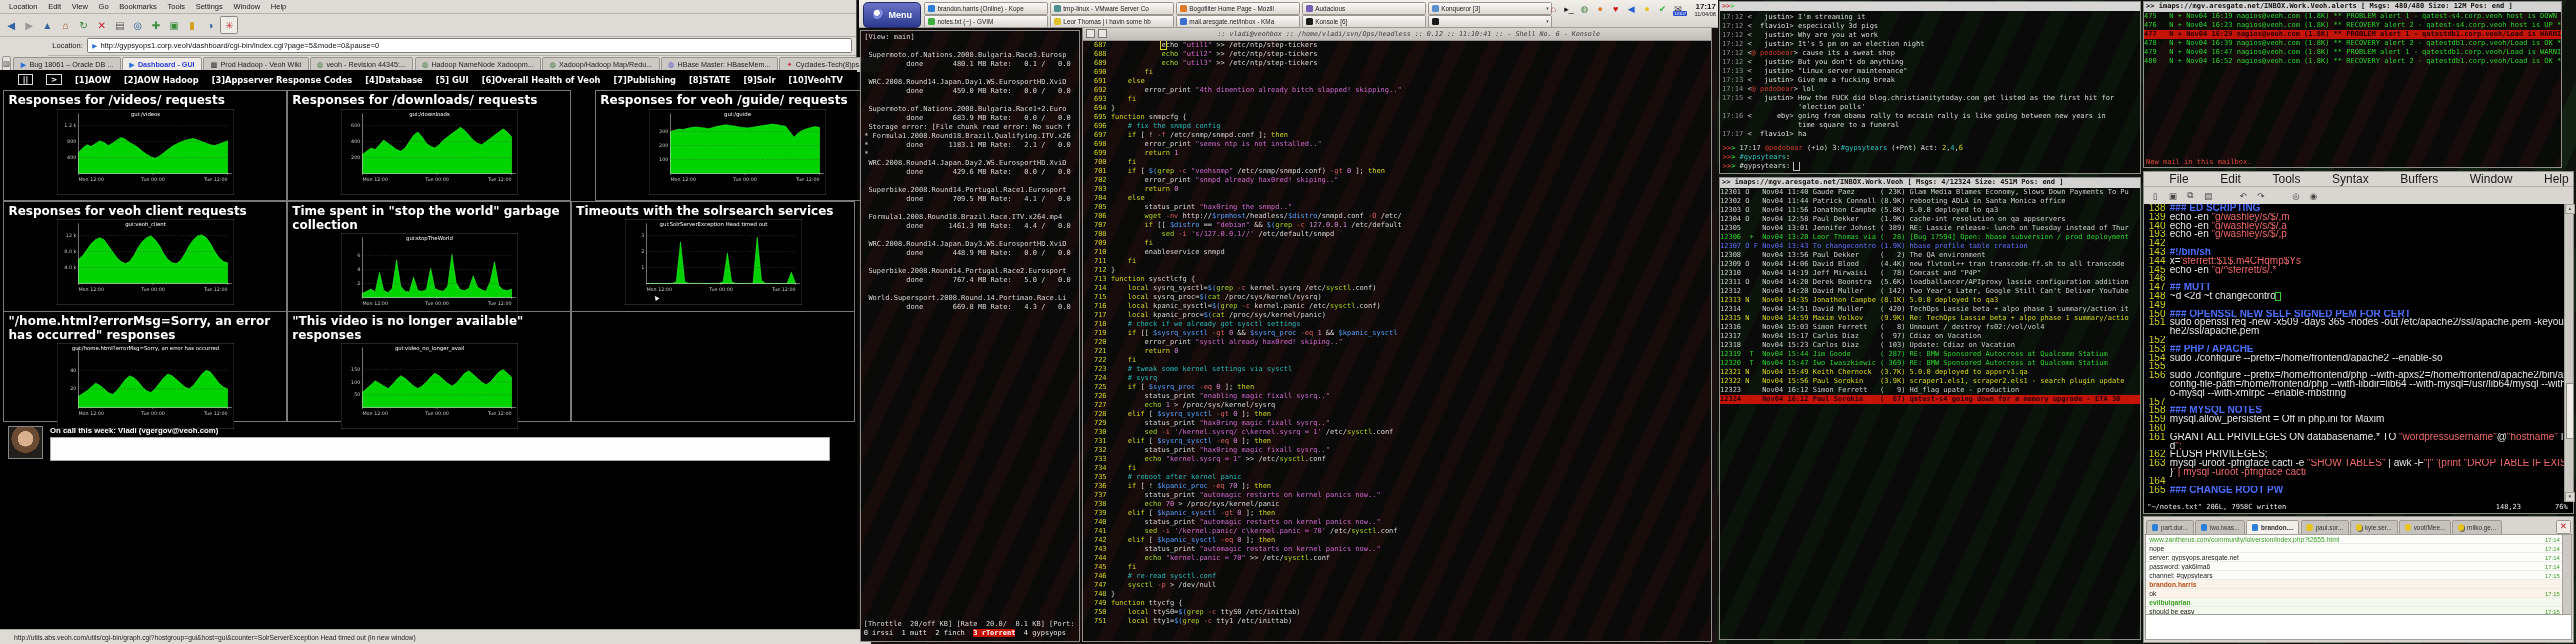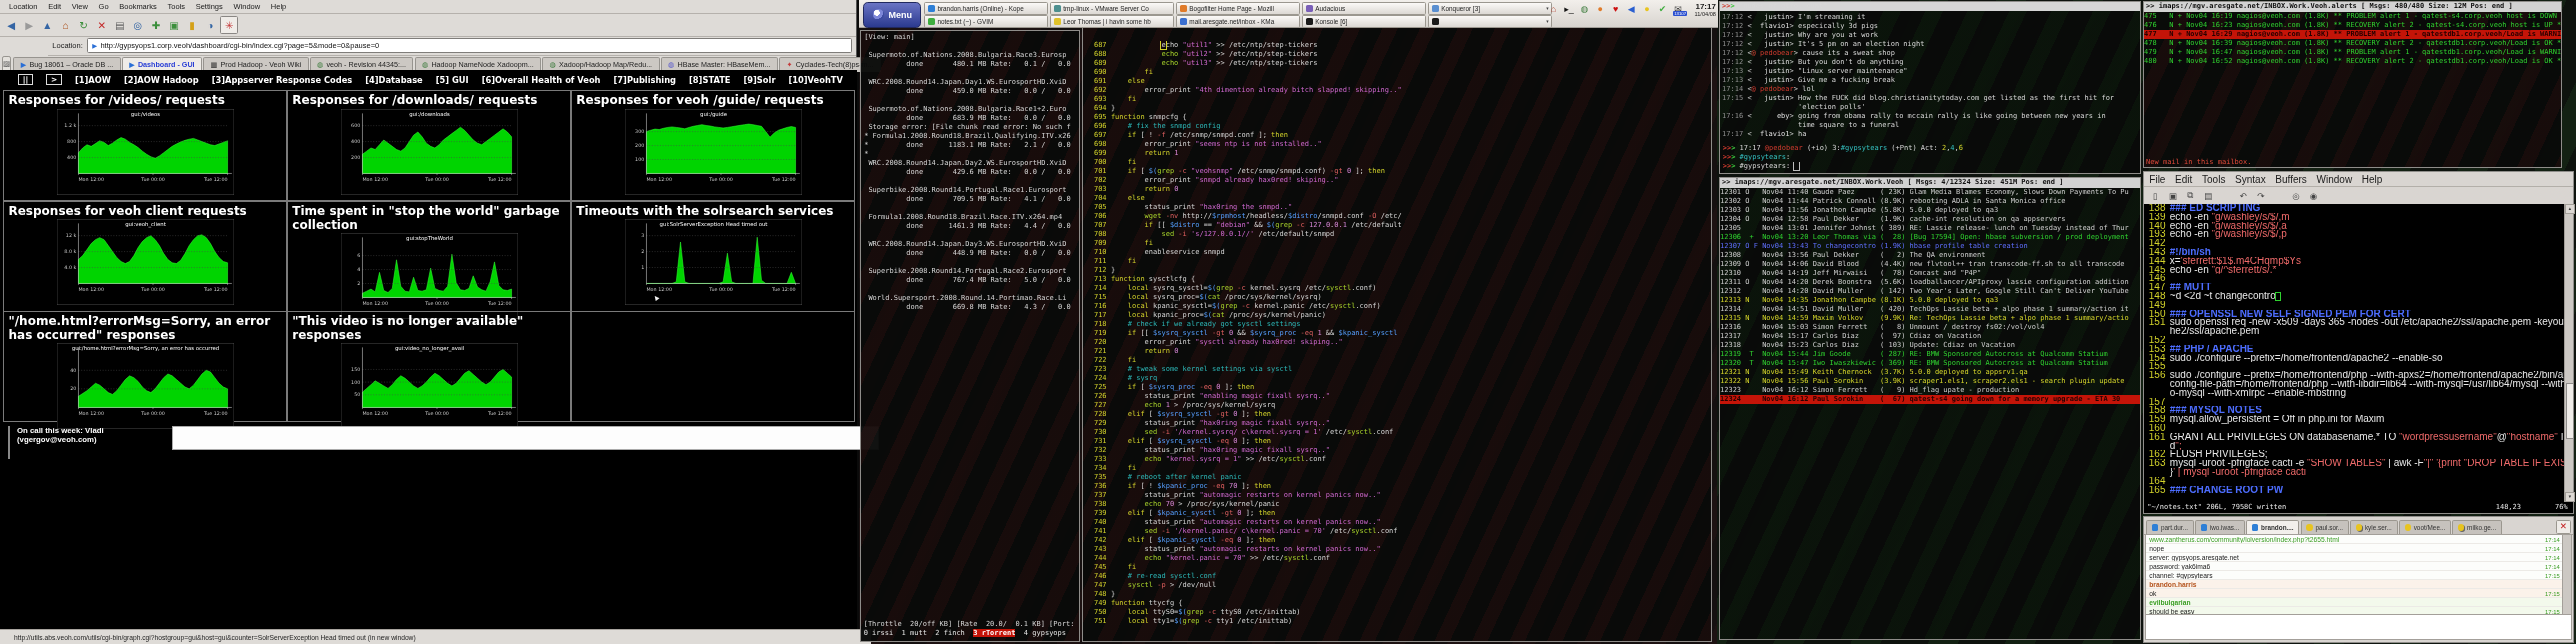--- a/index.html
+++ b/index.html
@@ -602,6 +602,11 @@
 </div>
 
 <div class="abs term stripes-red" id="vimwin" style="left:1082px;top:26px;width:630px;height:616px;padding:0;">
+  <div class="titlebar">
+    <span class="miniico"></span>
+    <span class="miniico"></span>
+    <span class="ttl">:: vladi@veohbox :: /home/vladi/svn/Ops/headless :: 0.12 :: 11:10:41 :: - Shell No. 6 - Konsole</span>
+  </div>
   <div style="position:absolute;left:2.1px;right:1.1px;top:14px;bottom:10.7px;overflow:hidden">
       <div class="trow"><span class="lnum">687</span>            <span class="curv">e</span>cho <span class="hs">"util1"</span> &gt;&gt; /etc/ntp/step-tickers</div>
       <div class="trow"><span class="lnum">688</span>            <span class="hb">echo</span> <span class="hs">"util2"</span> &gt;&gt; /etc/ntp/step-tickers</div>

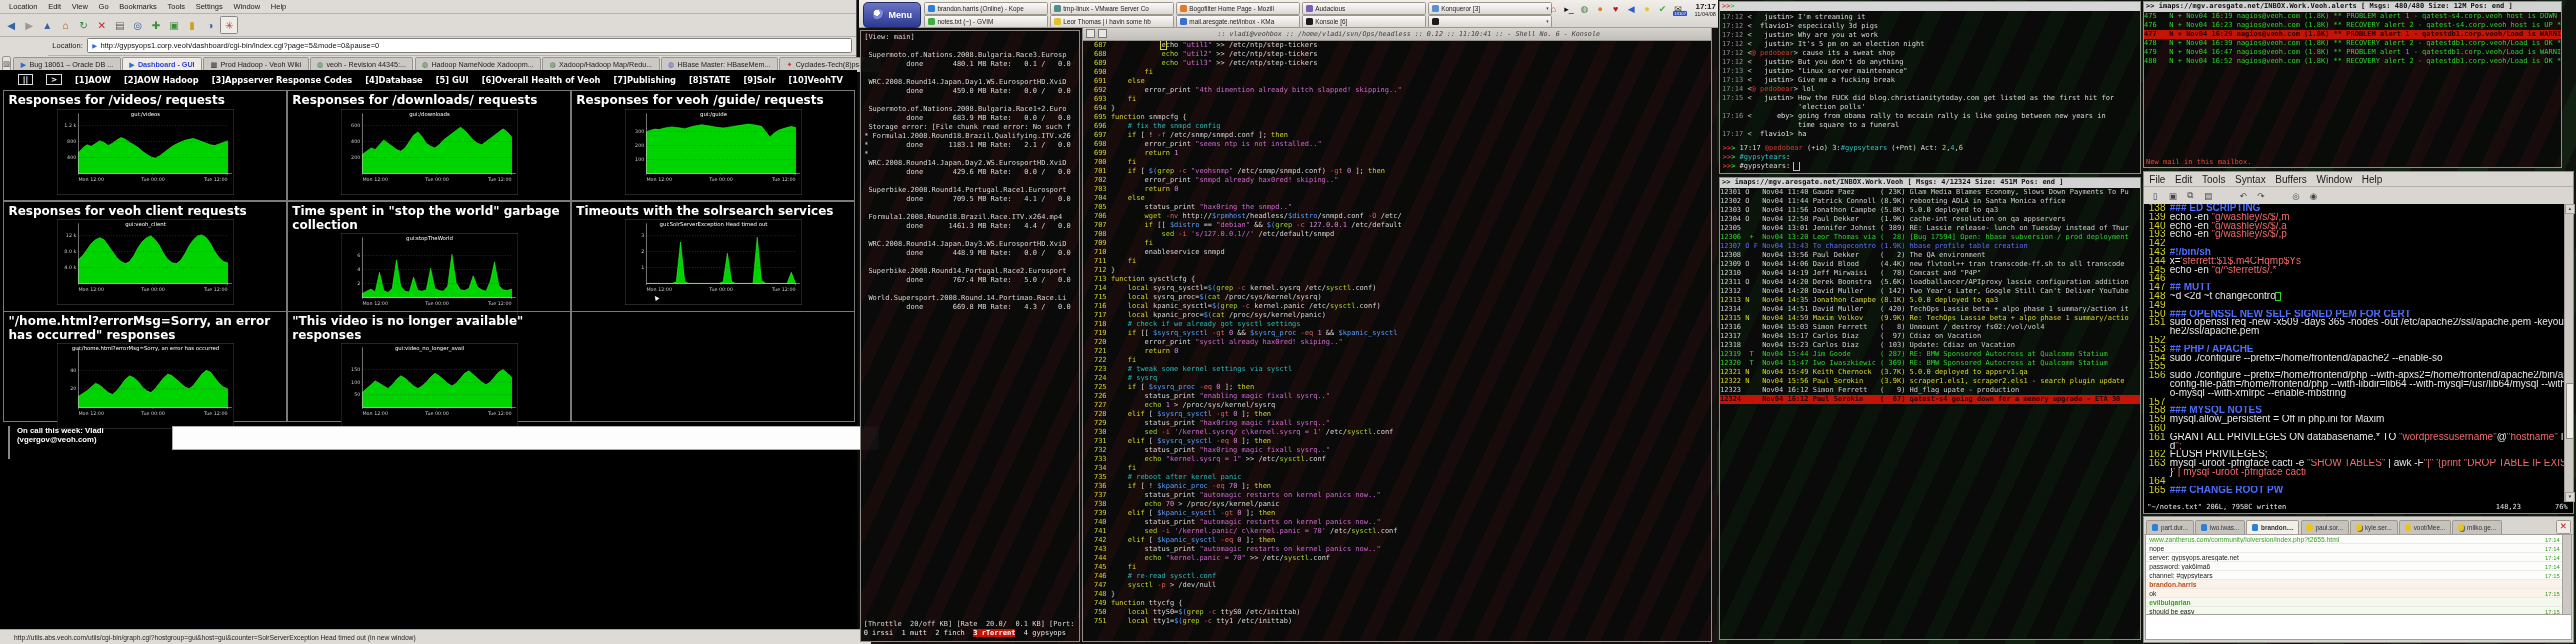--- a/index.html
+++ b/index.html
@@ -298,7 +298,7 @@
           </svg>
         </div>
       </div>
-    <div class="cell" style="left:571px;top:20.4px">
+    <div class="cell" style="left:595px;top:20.4px">
         <div class="ctitle">Responses for veoh /guide/ requests</div>
         <div class="cgraph">
           <svg width="177" height="86" viewBox="0 0 330 160">

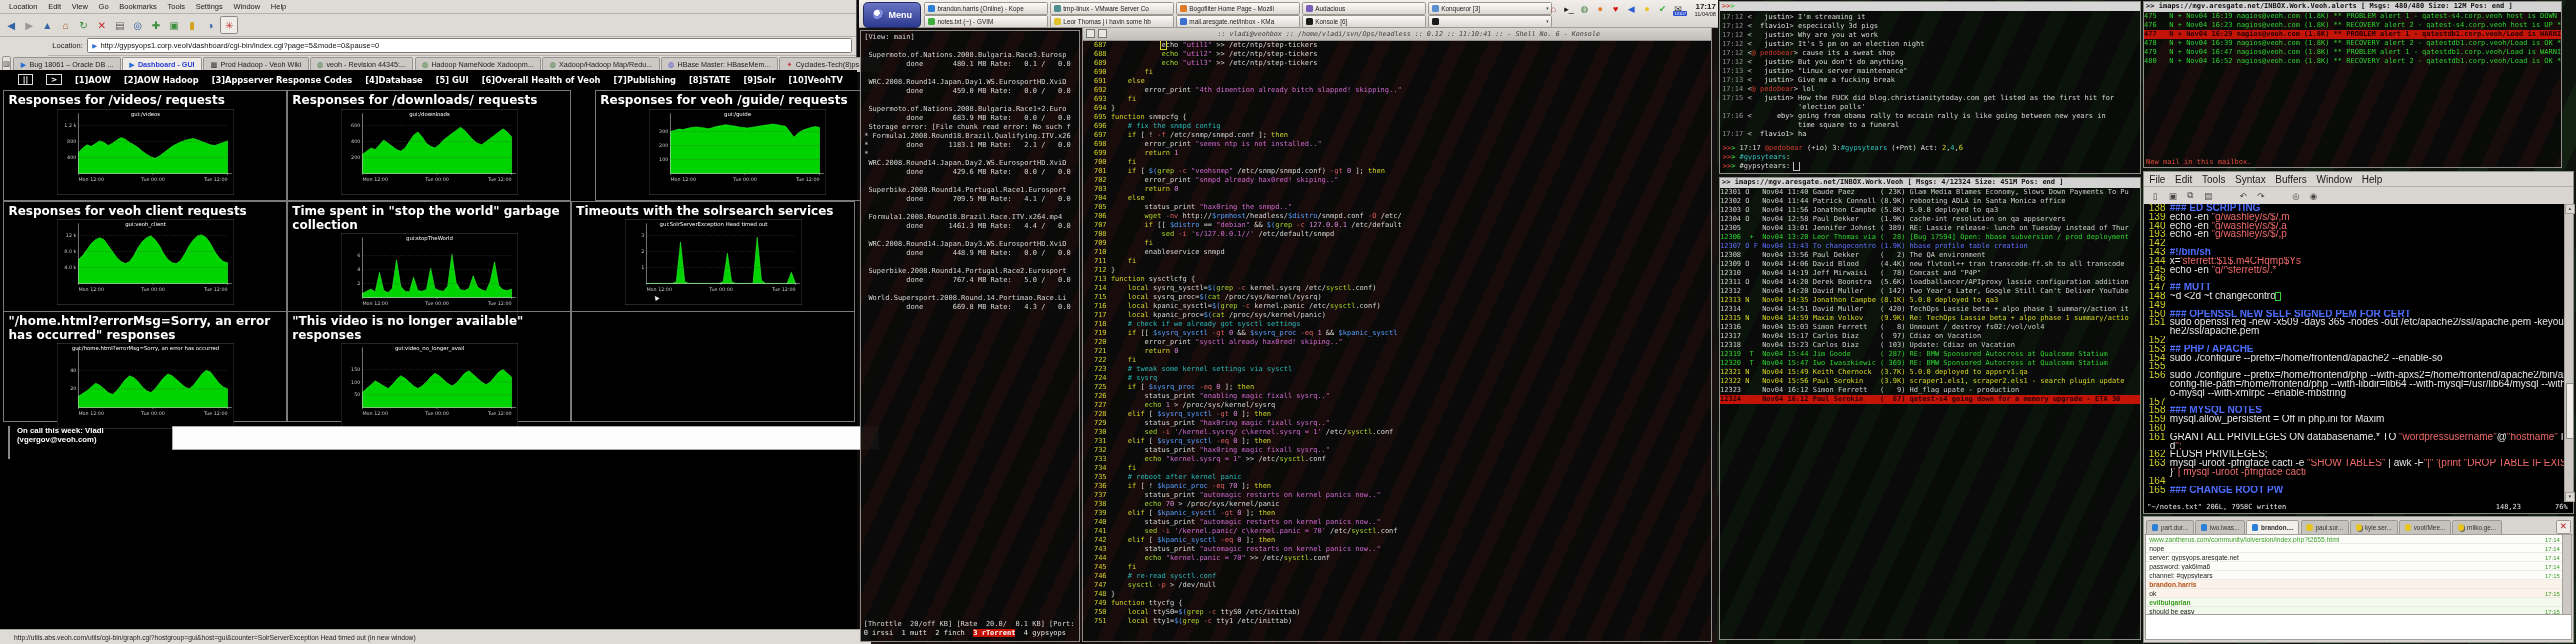--- a/index.html
+++ b/index.html
@@ -105,8 +105,8 @@
   .newmail{position:absolute;bottom:1.6px;left:2.1px;color:#e04a3a;}
   
   #gvim{background:#d9d5d1;border:0.5px solid #8f8d8a;}
-  .gmenu{height:14px;display:flex;align-items:center;gap:1.1px;padding-left:1px;font-size:10px;color:#1a1a1a;
-         border-bottom:0.5px solid #b3afa9;}
+  .gmenu{height:14px;display:flex;align-items:center;gap:1.1px;padding-left:21px;font-size:12px;color:#1a1a1a;
+         border-bottom:0.5px solid #b3afa9;justify-content:space-between;}
   .gmenu span{padding:1.1px 4.3px;}
   .gtool{height:17px;display:flex;align-items:center;gap:1.6px;padding-left:3.2px;border-bottom:0.5px solid #b3afa9;}
   .gbtn{width:14px;height:14px;display:flex;align-items:center;justify-content:center;font-size:8.6px;

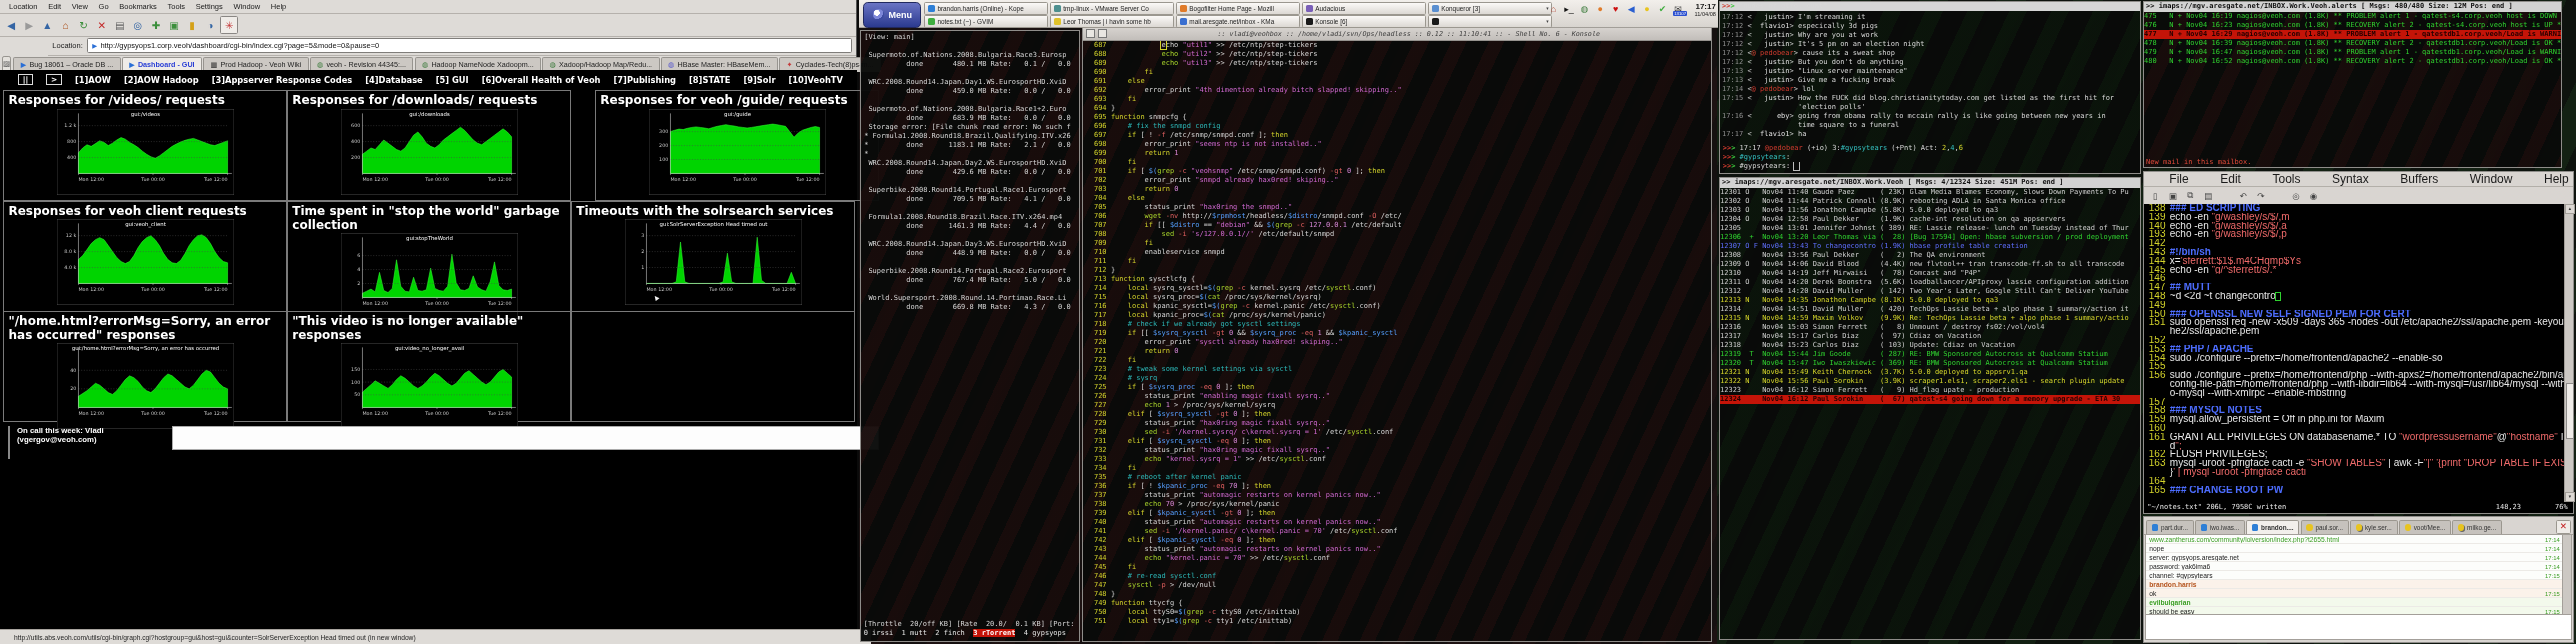--- a/index.html
+++ b/index.html
@@ -55,7 +55,7 @@
   #oncall{position:absolute;left:7.5px;top:356px;width:837px;height:45px;display:flex;gap:7.5px;}
   .photo{width:33px;height:31px;border:0.5px solid #888;
          background:radial-gradient(circle at 50% 38%,#d9b08c 0 30%,#6b4a33 31% 55%,#23201c 56%);}
-  .oc-right{flex:1;display:flex;gap:2.1px;}
+  .oc-right{flex:1;display:flex;flex-direction:column;gap:2.1px;}
   .oc-text{color:#fff;font-weight:bold;font-size:7.8px;}
   .oc-bar{height:21.5px;background:#fdfdfd;border:0.5px solid #aaa;width:778px;}
   .statusbar{position:absolute;left:0;bottom:0;width:857px;height:14px;background:#dedbd7;

